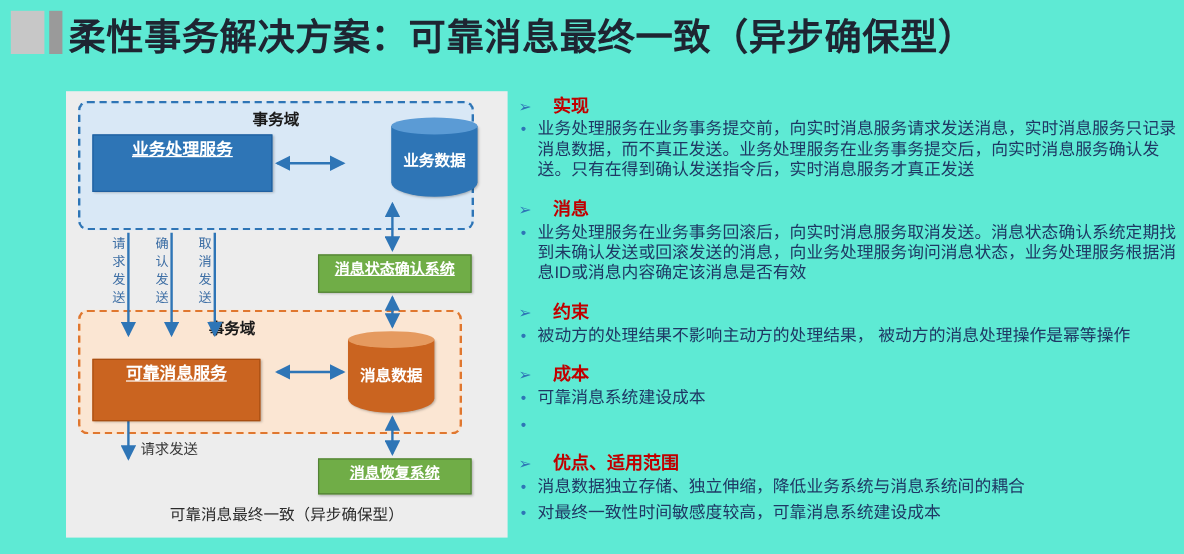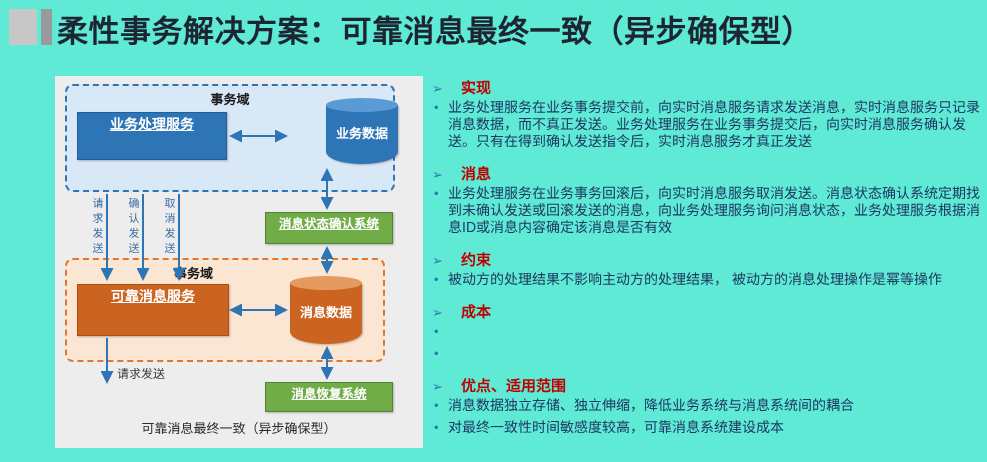--- a/index.html
+++ b/index.html
@@ -104,7 +104,7 @@
     <div class="v-label" style="left:70px; top:121px;">确认发送</div>
     <div class="v-label" style="left:106px; top:121px;">取消发送</div>
 
-    <div class="node box-orange" style="left:22px; top:208px; width:152px; height:52px;">
+    <div class="node box-orange" style="left:22px; top:223px; width:140px; height:52px;">
       <span>可靠消息服务</span>
     </div>
 

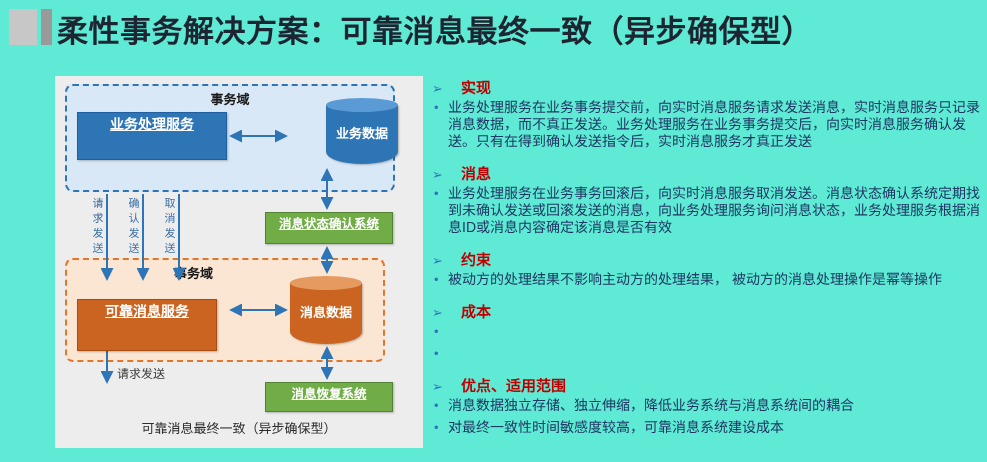--- a/index.html
+++ b/index.html
@@ -165,6 +165,7 @@
       </div>
       <div class="bullet">
         <span class="dot">•</span>
+        <span class="bullet-text">可靠消息系统建设成本</span>
       </div>
       <div class="bullet">
         <span class="dot">•</span>

